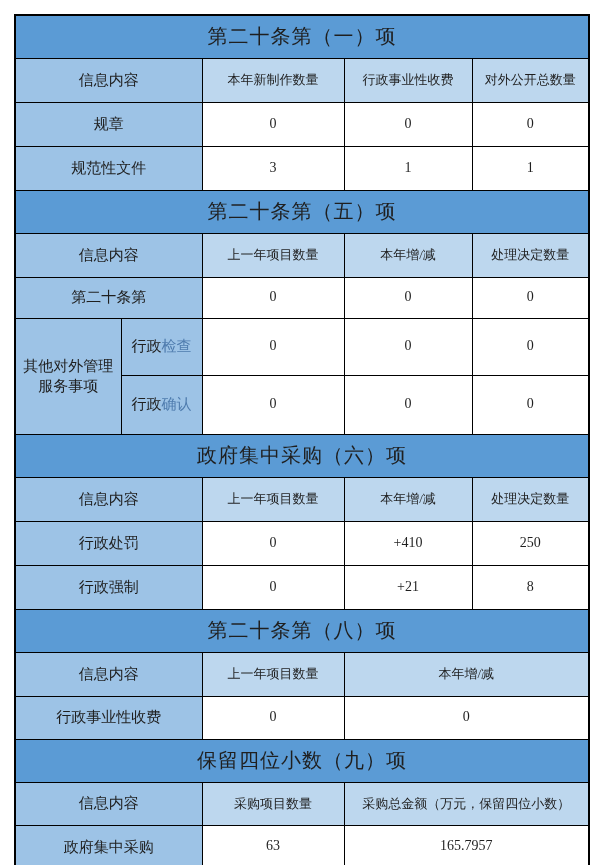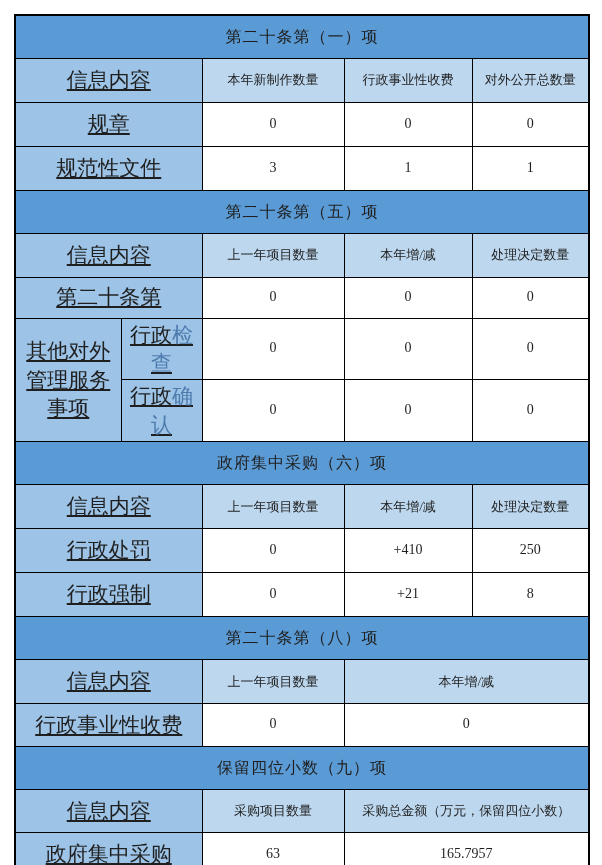--- a/index.html
+++ b/index.html
@@ -29,7 +29,7 @@
   }
   td.band {
     background: var(--section-band-bg, #5b9bd5);
-    font-size: 16px;
+    font-size: 20px;
     letter-spacing: 1px;
   }
   td.hdr {

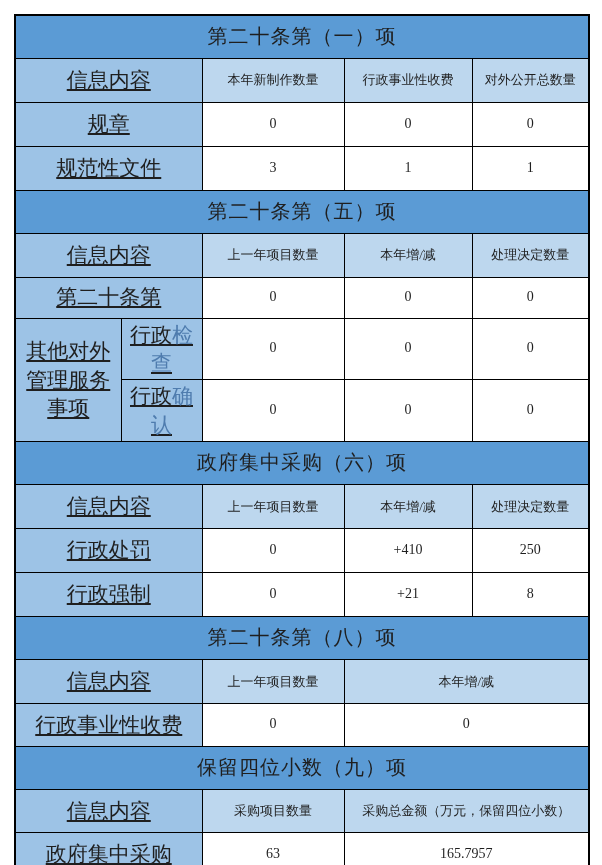--- a/index.html
+++ b/index.html
@@ -38,8 +38,7 @@
   }
   td.lbl {
     background: var(--label-cell-bg, #9dc3e6);
-    font-size: 21px;
-    text-decoration: underline;
+    font-size: 15px;
   }
   td.val {
     background: var(--data-cell-bg, #ffffff);

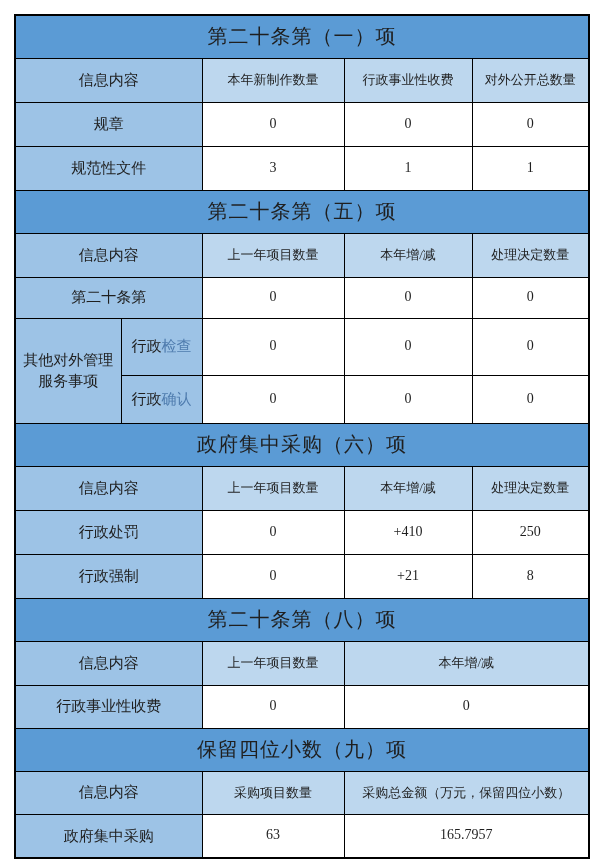--- a/index.html
+++ b/index.html
@@ -50,7 +50,7 @@
   tr.r41 { height: 41px; }
   tr.r43 { height: 43px; }
   tr.r44 { height: 44px; }
-  tr.r47 { height: 48px; }
+  tr.r47 { height: 59px; }
   tr.r57 { height: 57px; }
 </style>
 </head>

